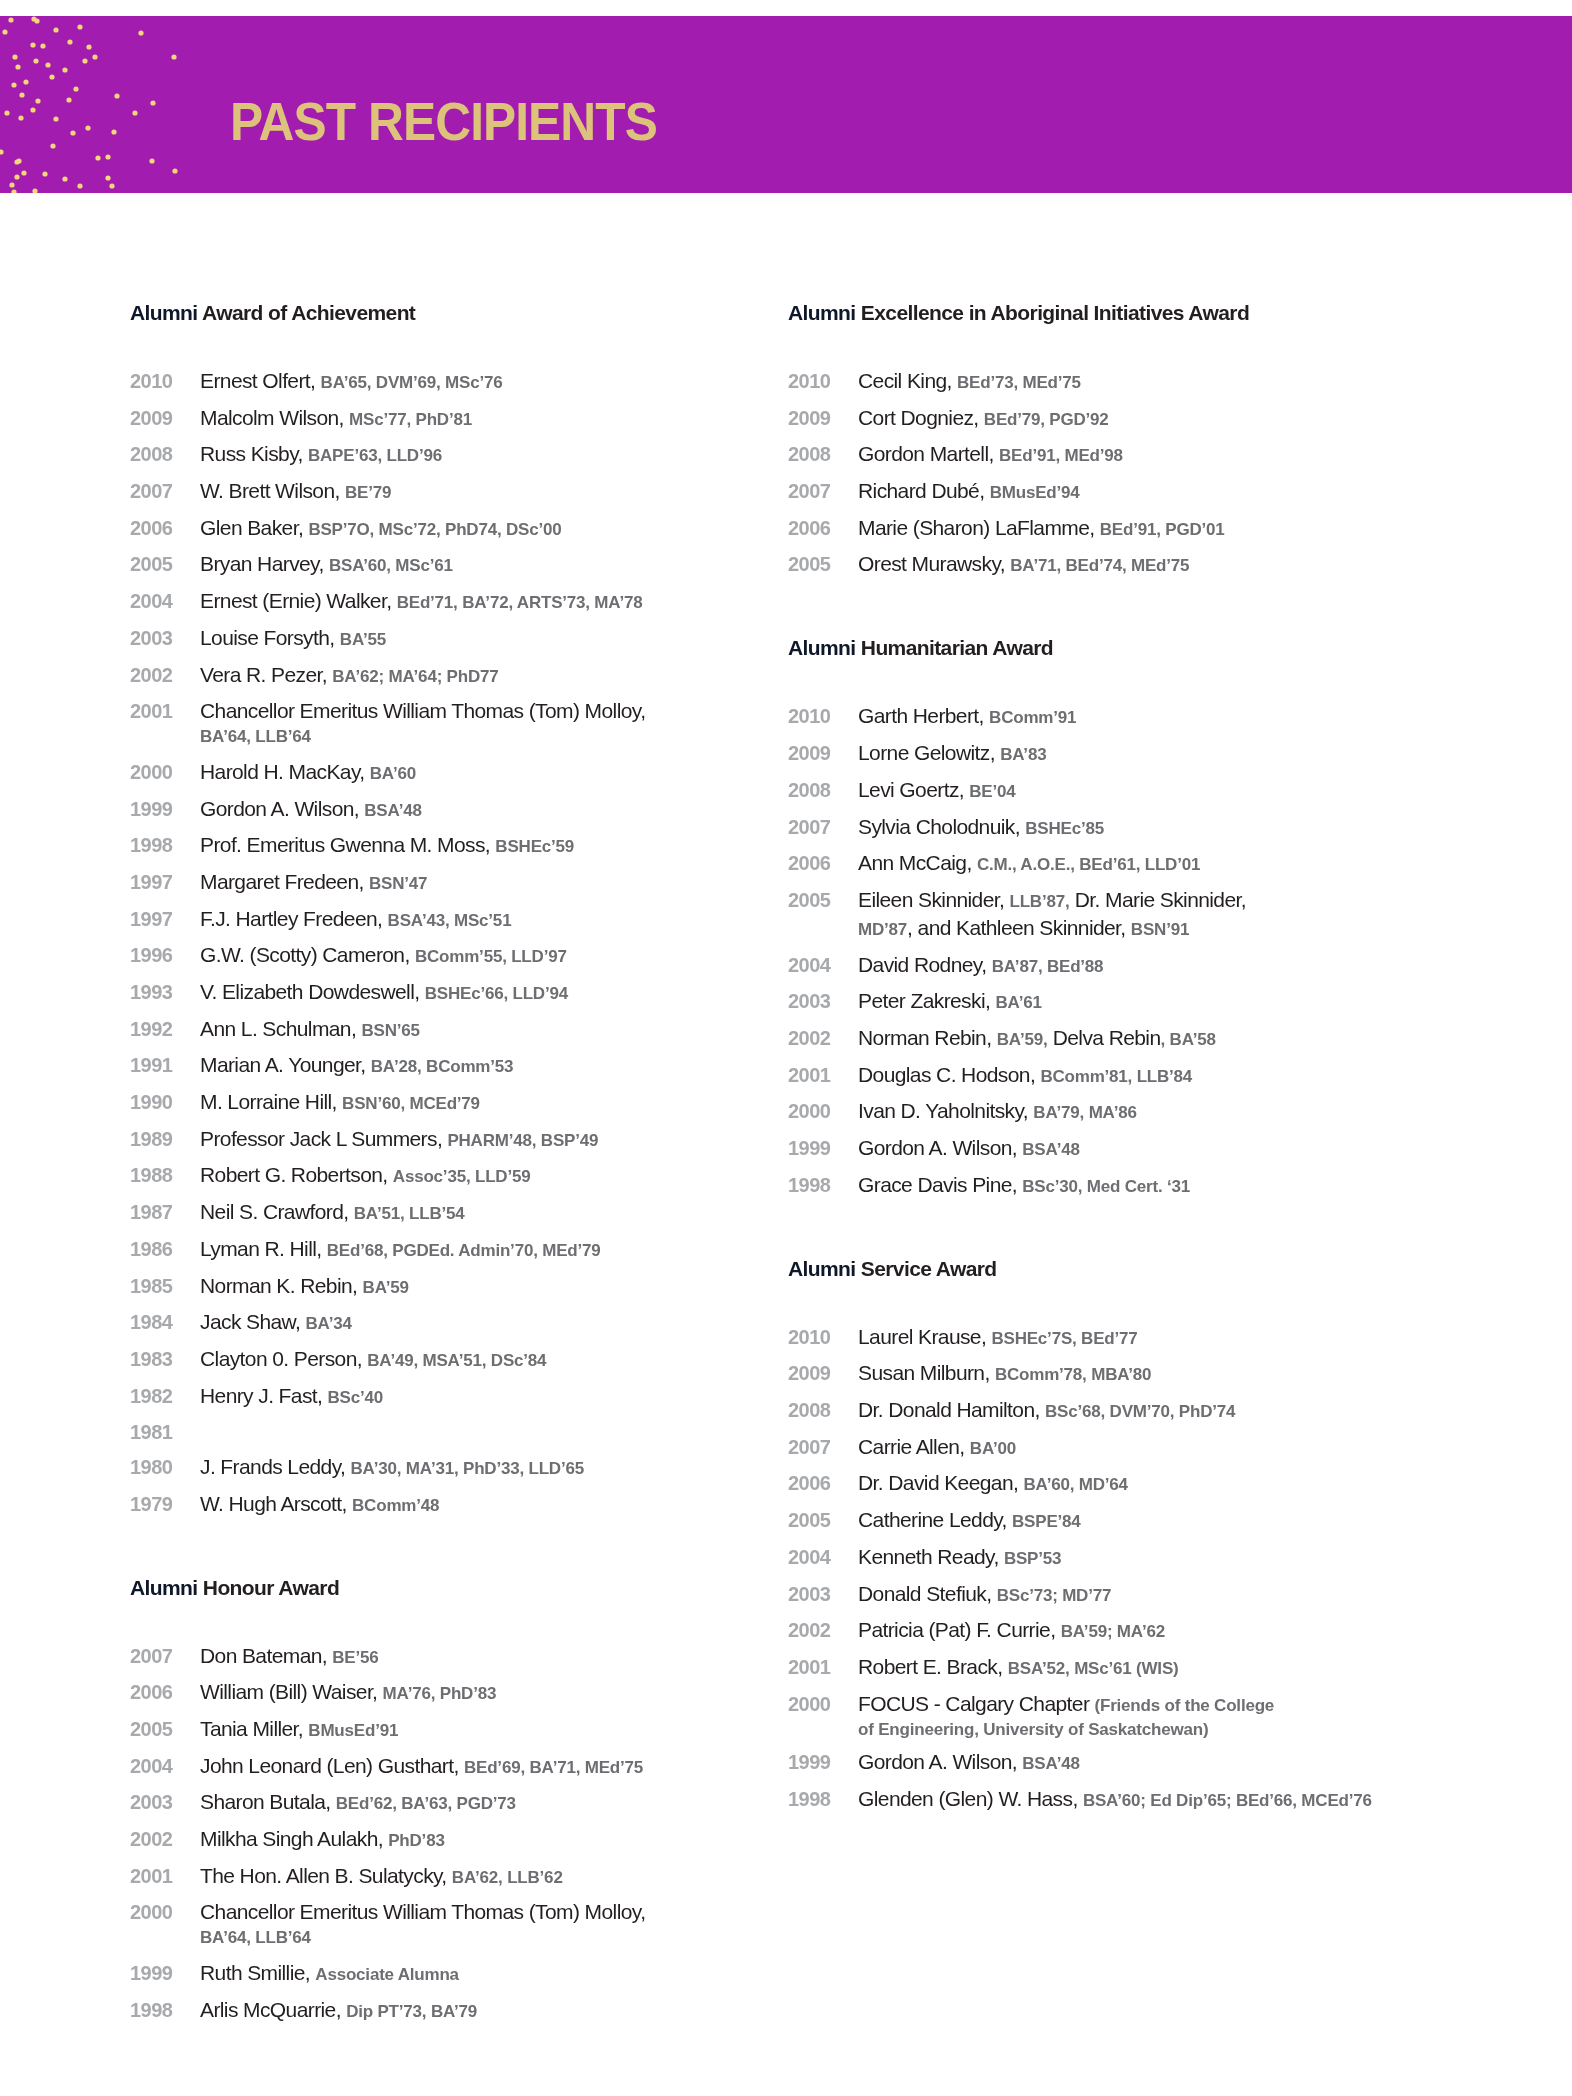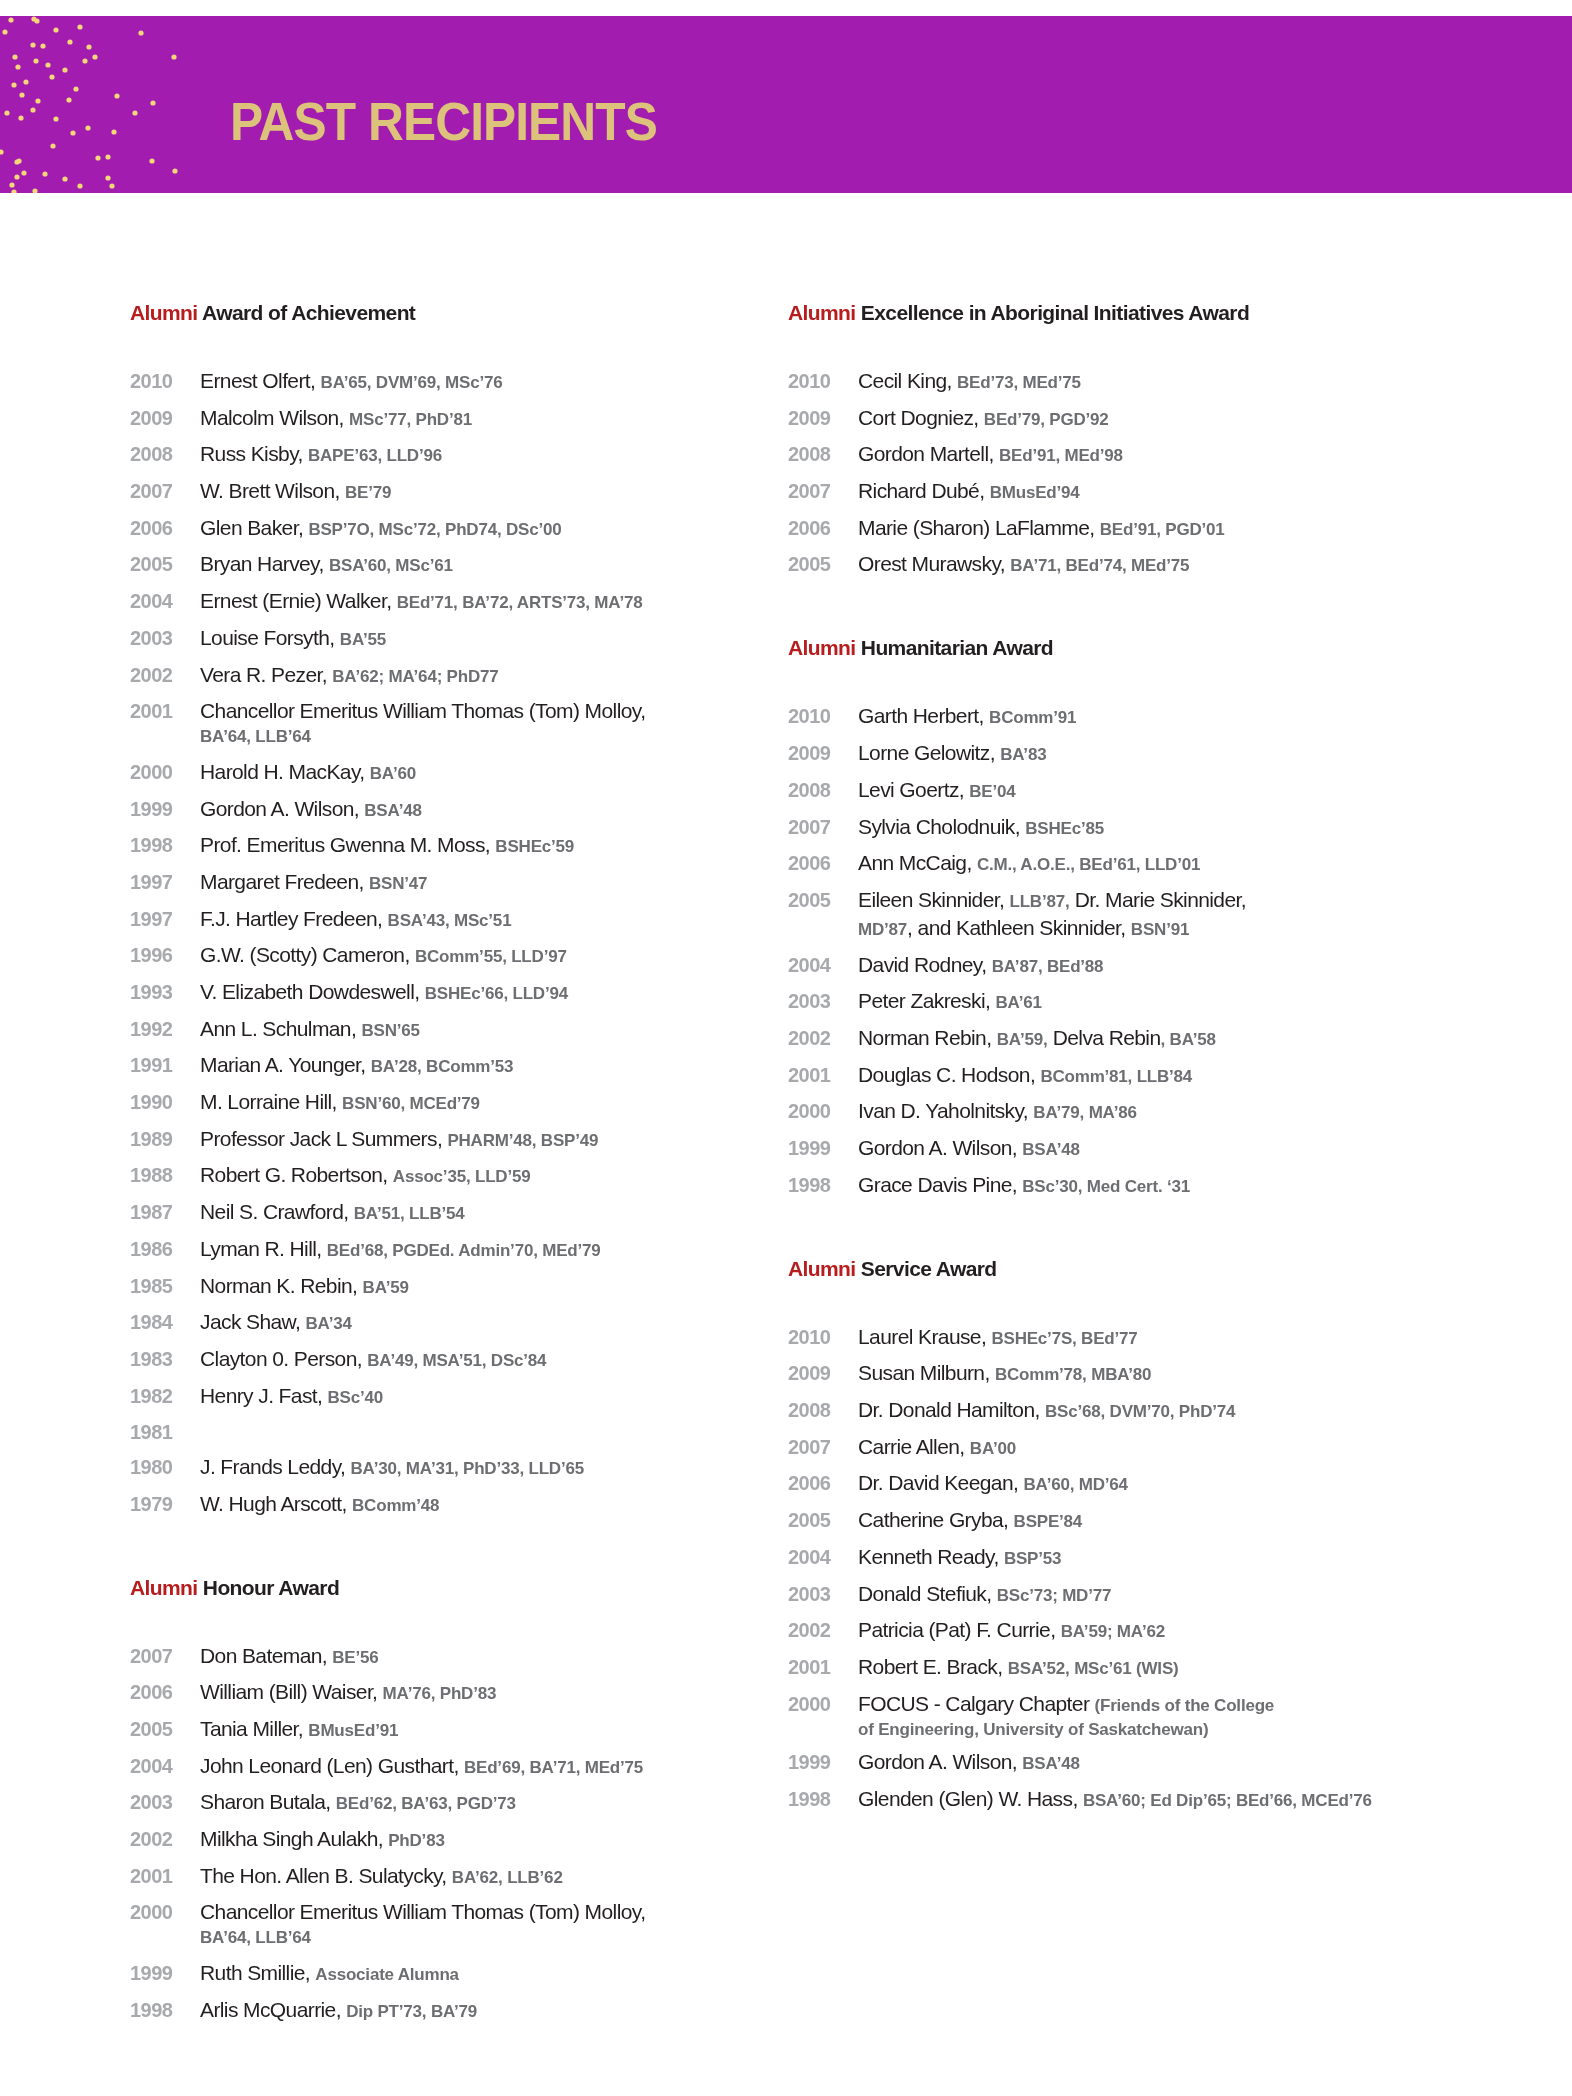--- a/index.html
+++ b/index.html
@@ -63,7 +63,7 @@
       color: #231f20;
     }
     .award-title .alumni {
-      color: #b91c1c;
+      color: #0f172a;
       text-align: center;
     }
     .entries {

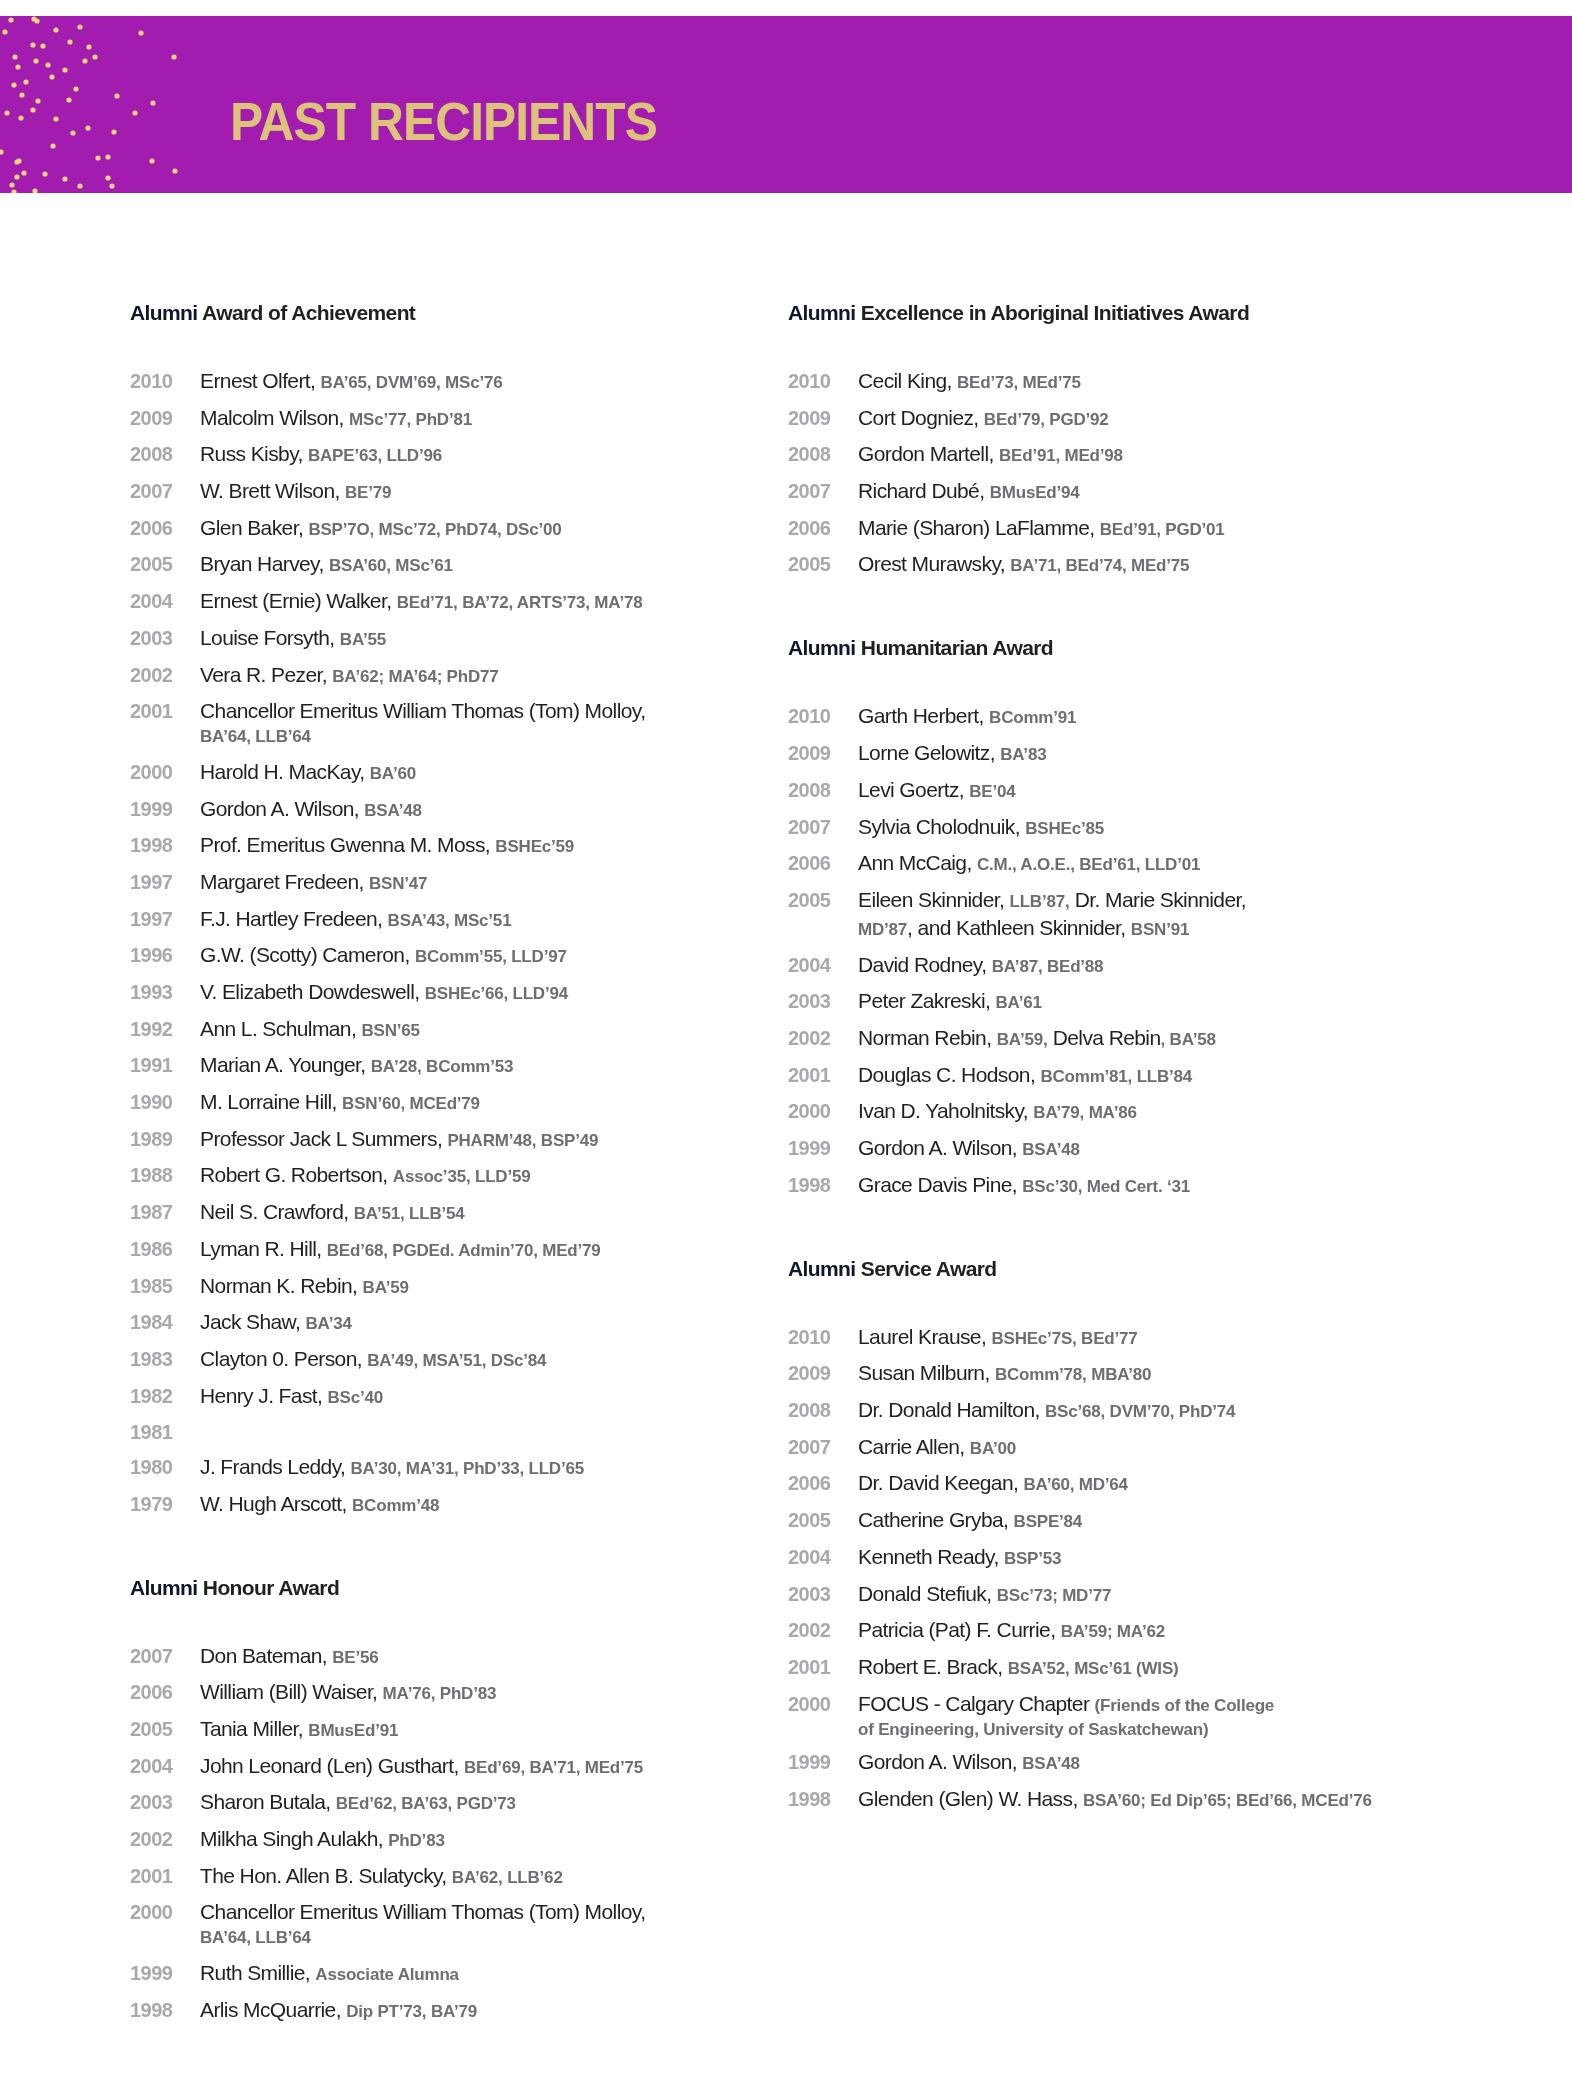--- a/index.html
+++ b/index.html
@@ -462,7 +462,7 @@
         </li>
         <li class="entry">
           <span class="year">2005</span>
-          <span class="body"><span class="name">Catherine Gryba,</span> <span class="deg">BSPE’84</span></span>
+          <span class="body"><span class="name">Catherine Leddy,</span> <span class="deg">BSPE’84</span></span>
         </li>
         <li class="entry">
           <span class="year">2004</span>

